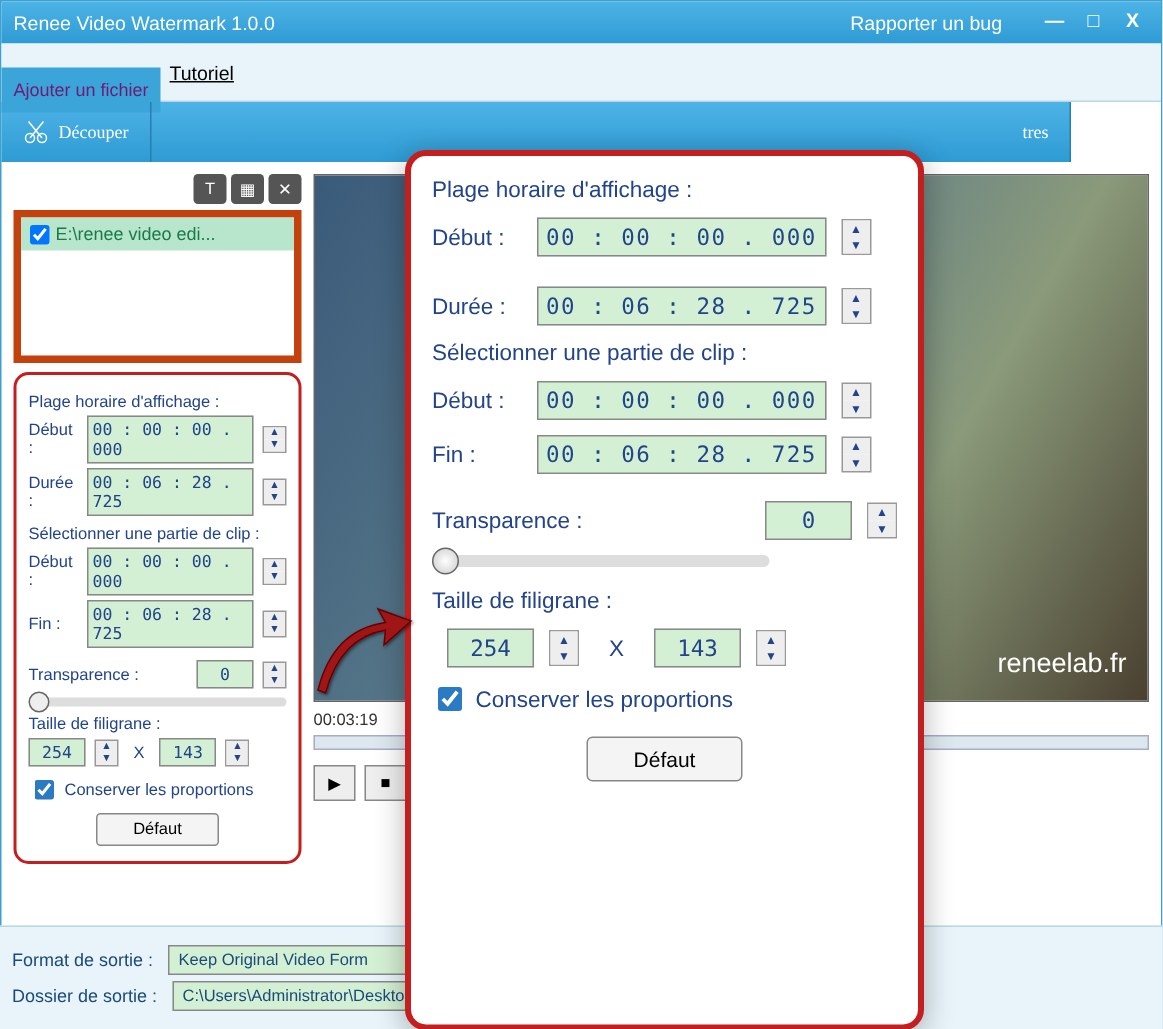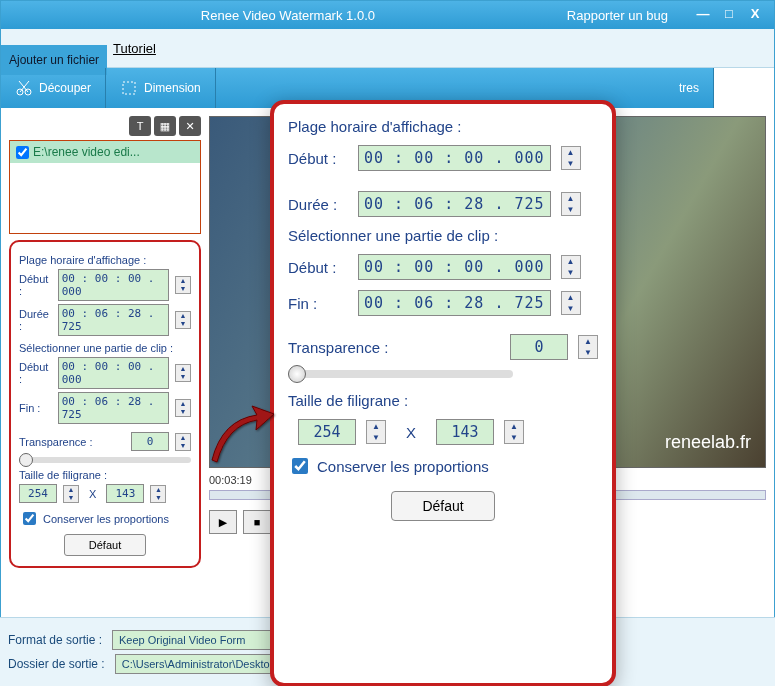--- a/index.html
+++ b/index.html
@@ -5,7 +5,7 @@
 body{margin:0;font-family:Arial,sans-serif;font-size:12px;background:#f0f0f0;width:775px;height:686px;overflow:hidden;}
 .window{background:#fff;border:1px solid #3ca0d0;width:773px;height:684px;}
 .titlebar{background:linear-gradient(#4db3e6,#2e9bd4);color:#fff;height:28px;display:flex;align-items:center;padding:0 8px;font-size:13px;}
-.titlebar .title{flex:1;text-align:center;}
+.titlebar .title{flex:1;}
 .titlebar .bug{margin-right:20px;cursor:pointer;}
 .titlebar .wbtn{width:22px;height:18px;text-align:center;margin-left:4px;cursor:pointer;font-weight:bold;}
 .filebar{background:#e8f4fa;height:38px;display:flex;align-items:center;border-bottom:1px solid #b8d8e8;}

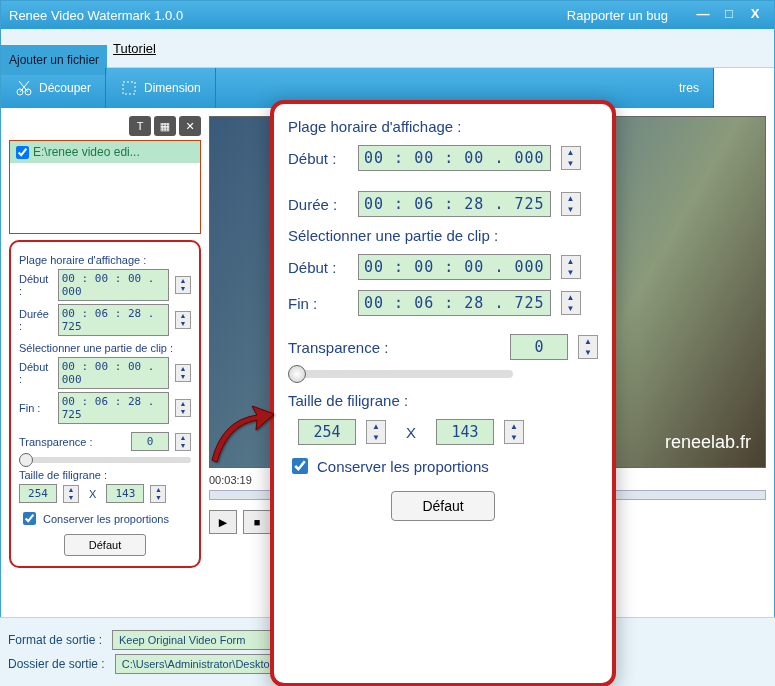--- a/index.html
+++ b/index.html
@@ -9,7 +9,7 @@
 .titlebar .bug{margin-right:20px;cursor:pointer;}
 .titlebar .wbtn{width:22px;height:18px;text-align:center;margin-left:4px;cursor:pointer;font-weight:bold;}
 .filebar{background:#e8f4fa;height:38px;display:flex;align-items:center;border-bottom:1px solid #b8d8e8;}
-.add-btn{background:#3ba4d9;color:#0f172a;padding:8px 8px;font-size:12px;cursor:pointer;margin-right:6px;margin-top:23px;}
+.add-btn{background:#3ba4d9;color:#701a75;padding:8px 8px;font-size:12px;cursor:pointer;margin-right:6px;margin-top:23px;}
 .filepath{flex:1;font-size:12px;color:#444;}
 .tutorial{margin-right:12px;color:#000;text-decoration:underline;cursor:pointer;font-size:13px;}
 .toolbar{background:linear-gradient(#4db3e6,#2e9bd4);height:40px;display:flex;align-items:flex-start;color:#fff;font-size:12px;}

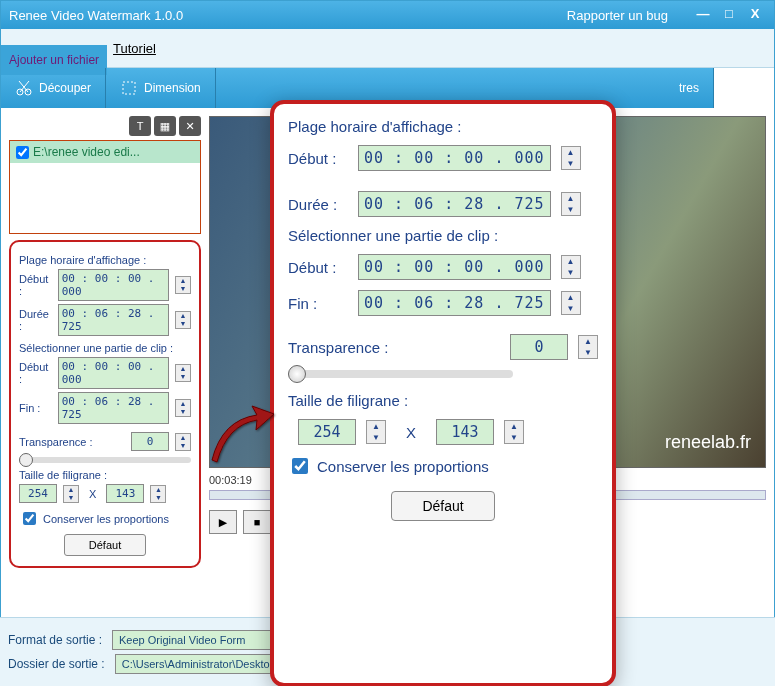--- a/index.html
+++ b/index.html
@@ -12,7 +12,7 @@
 .add-btn{background:#3ba4d9;color:#701a75;padding:8px 8px;font-size:12px;cursor:pointer;margin-right:6px;margin-top:23px;}
 .filepath{flex:1;font-size:12px;color:#444;}
 .tutorial{margin-right:12px;color:#000;text-decoration:underline;cursor:pointer;font-size:13px;}
-.toolbar{background:linear-gradient(#4db3e6,#2e9bd4);height:40px;display:flex;align-items:flex-start;color:#fff;font-size:12px;}
+.toolbar{background:linear-gradient(#4db3e6,#2e9bd4);height:40px;display:flex;align-items:flex-start;color:#fff;font-size:12px;font-family:Liberation Serif, serif;}
 .tool{display:flex;align-items:center;padding:0 14px;height:40px;cursor:pointer;border-right:1px solid #287fad;}
 .tool svg{margin-right:6px;}
 .content{display:flex;padding:8px;gap:8px;}

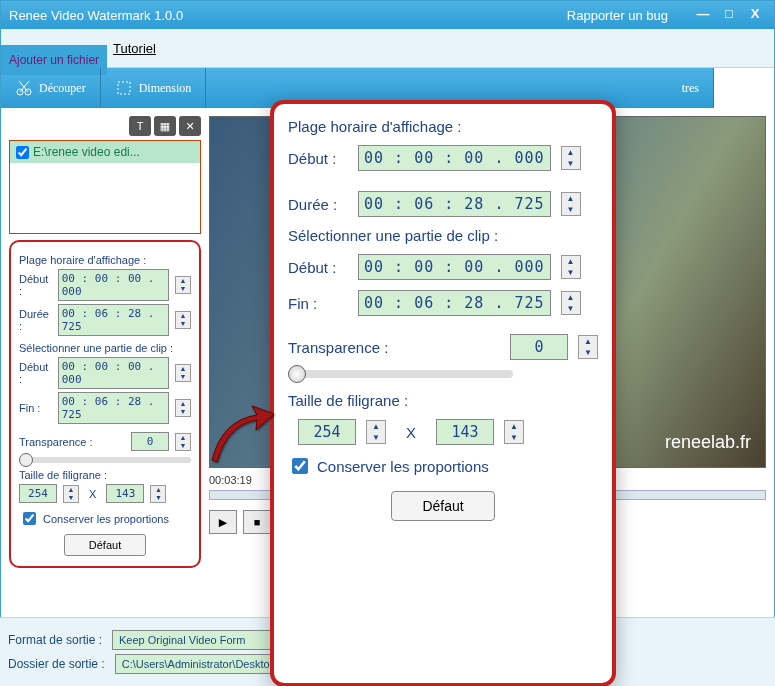--- a/index.html
+++ b/index.html
@@ -83,12 +83,6 @@
         </svg>
         <span>Découper</span>
       </div>
-  <div class="tool">
-        <svg width="18" height="18">
-          <rect x="3" y="3" width="12" height="12" fill="none" stroke="#fff" stroke-dasharray="2"></rect>
-        </svg>
-        <span>Dimension</span>
-      </div>
   <div class="tool" style="flex:1;border:none"></div>
   <div class="tool">
         <span>tres</span>

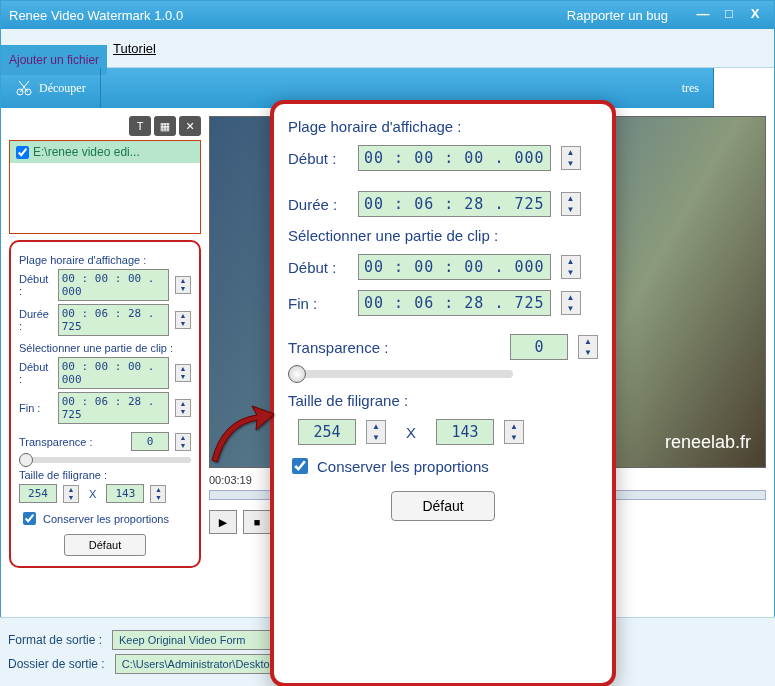--- a/index.html
+++ b/index.html
@@ -19,7 +19,7 @@
 .left{width:195px;}
 .iconrow{display:flex;justify-content:flex-end;gap:3px;margin-bottom:4px;}
 .iconbtn{width:22px;height:20px;background:#555;border-radius:3px;color:#fff;display:flex;align-items:center;justify-content:center;font-size:11px;cursor:pointer;}
-.filelist{border:1px solid #c2410c;height:92px;background:#fff;}
+.filelist{border:5px solid #c2410c;height:92px;background:#fff;}
 .fileitem{background:#b8e6cc;padding:4px 6px;display:flex;align-items:center;gap:4px;color:#1a7a4a;}
 .fileitem input{margin:0;}
 .panel{border:2px solid #c41e1e;border-radius:10px;padding:6px 8px;margin-top:6px;font-size:11px;color:#22448a;}

